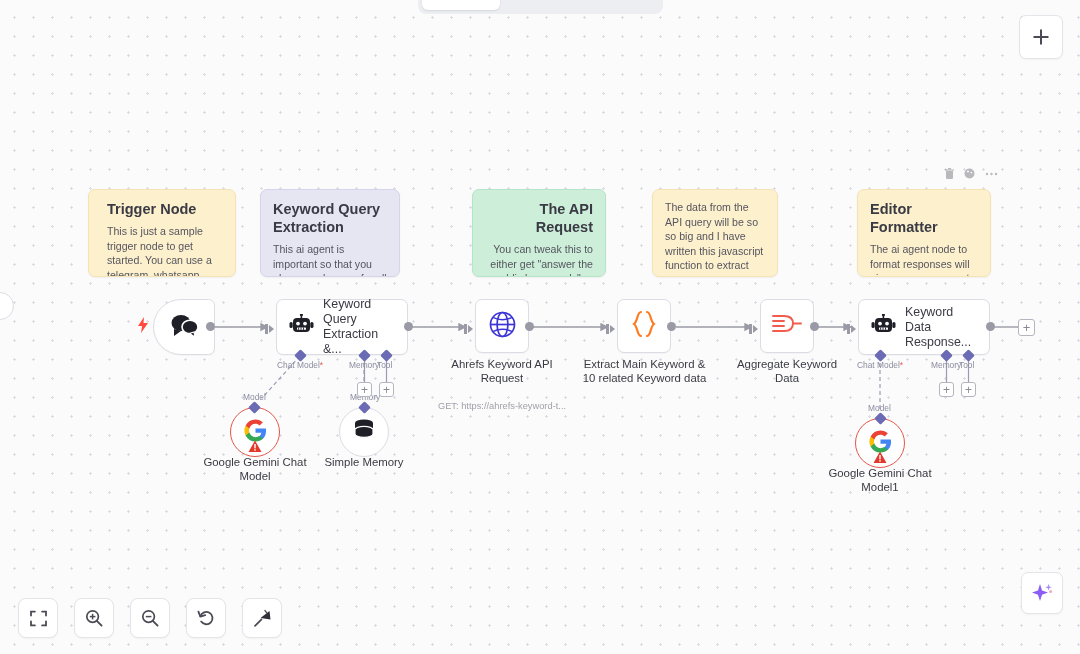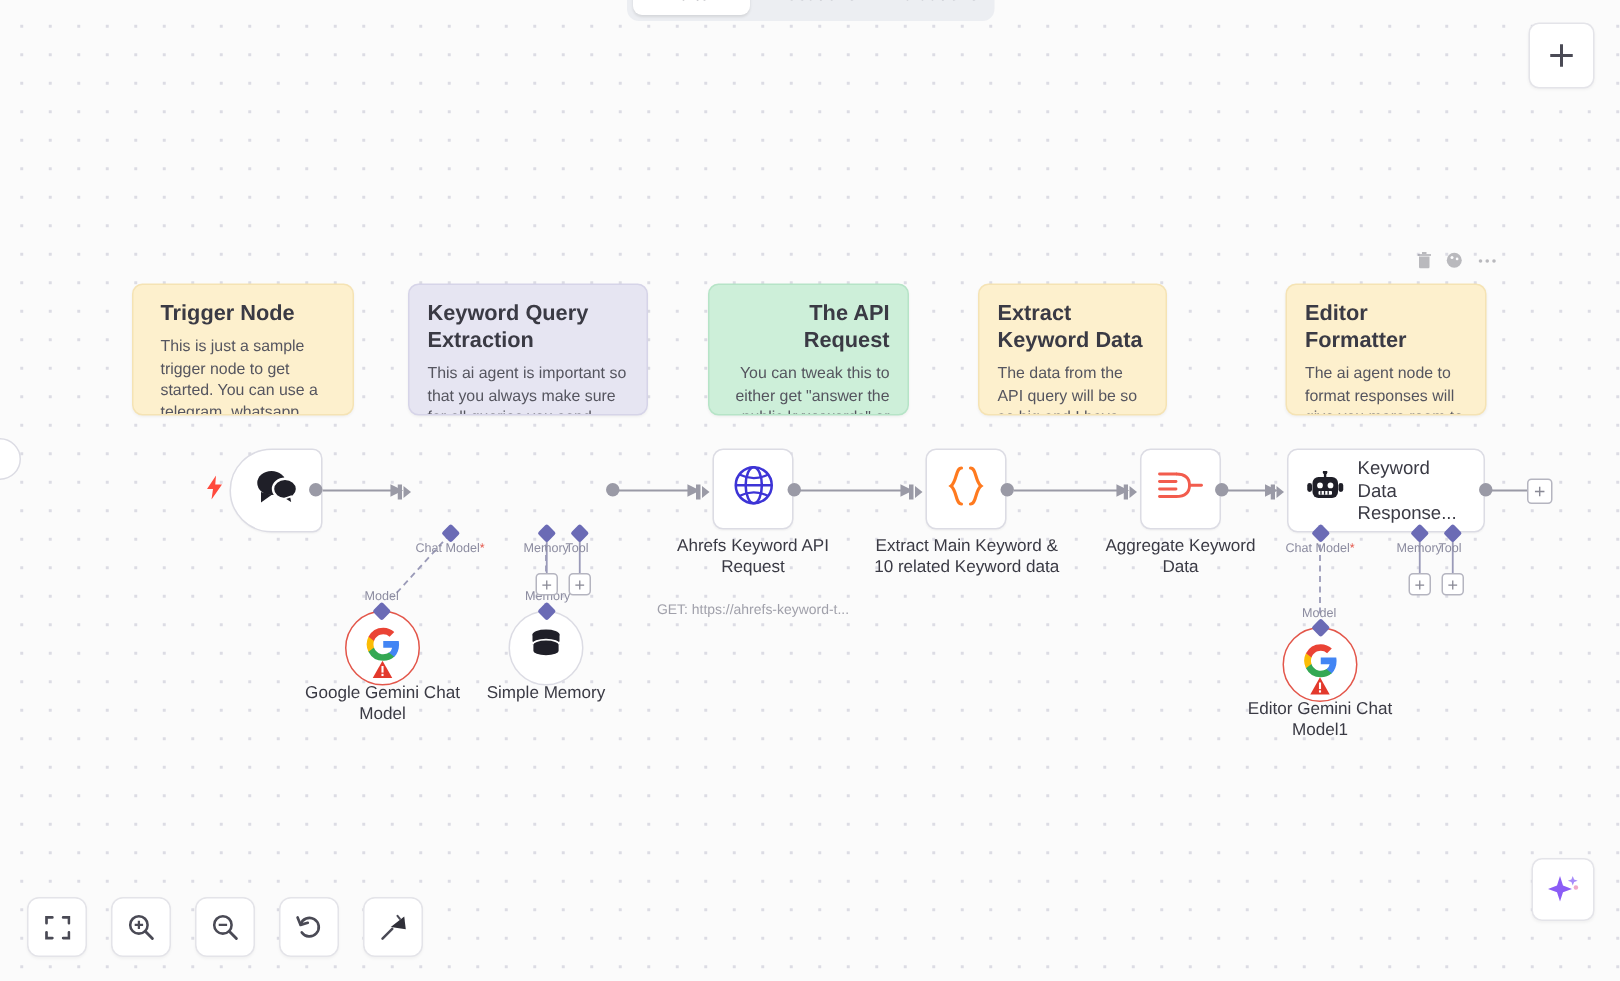--- a/index.html
+++ b/index.html
@@ -302,7 +302,7 @@
     <div class="s-body">This is just a sample trigger node to get started. You can use a telegram, whatsapp, webhook node etc, to get the keyword queried.</div>
   </div>
 
-  <div class="sticky sticky-purple" style="left:272px; top:189px; width:160px; height:88px;">
+  <div class="sticky sticky-purple" style="left:260px; top:189px; width:140px; height:88px;">
     <div class="s-title">Keyword Query Extraction</div>
     <div class="s-body">This ai agent is important so that you always make sure for all queries you send, only the keyword phrase will be passed</div>
   </div>

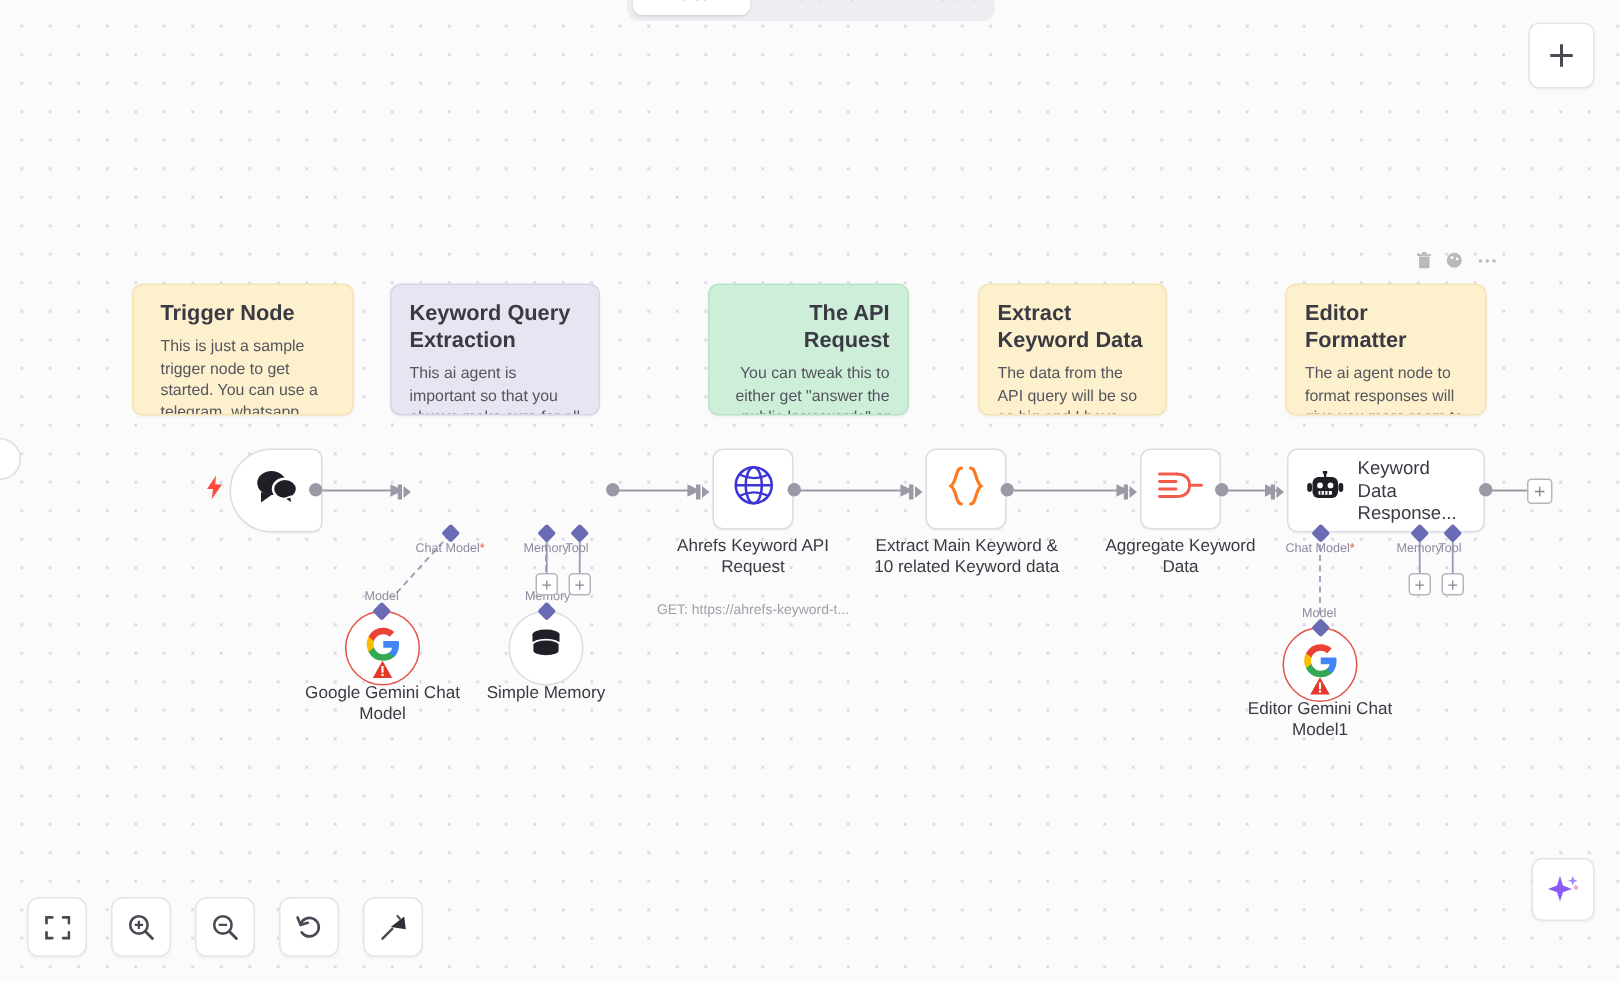--- a/index.html
+++ b/index.html
@@ -313,7 +313,6 @@
   </div>
 
   <div class="sticky sticky-yellow" style="left:652px; top:189px; width:126px; height:88px;">
-    <div class="s-title">Extract Keyword Data</div>
     <div class="s-body">The data from the API query will be so so big and I have written this javascript function to extract the most important bits.</div>
   </div>
 

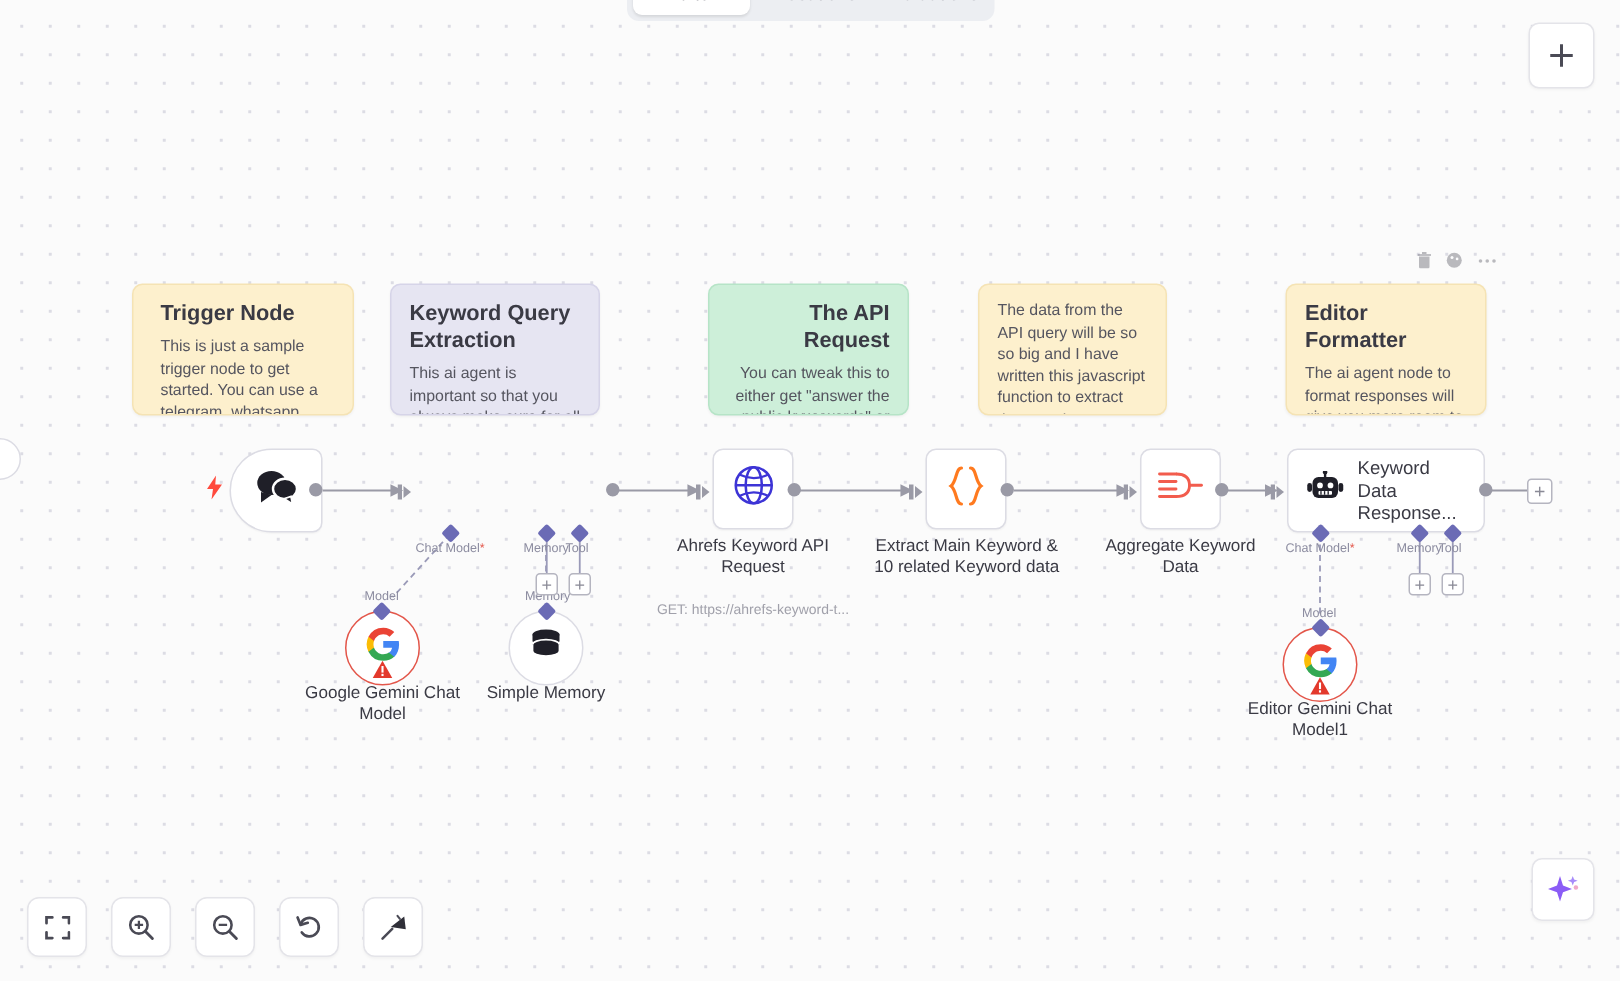--- a/index.html
+++ b/index.html
@@ -362,83 +362,7 @@
   </div>
   <div class="dot" style="left:206px; top:322px;"></div>
 
-  <div class="arrow-in" style="left:265px; top:321px;">
-    <svg width="10" height="12" viewBox="0 0 10 12">
-        <rect x="0" y="1" width="3" height="10" fill="#9a9aa6"></rect>
-        <path d="M4,2 L9,6 L4,10 z" fill="#9a9aa6"></path>
-      </svg>
-  </div>
-  <div class="dot" style="left:404px; top:322px;"></div>
-
-  <div class="diamond" style="left:296px; top:351px;"></div>
-  <div class="diamond" style="left:360px; top:351px;"></div>
-  <div class="diamond" style="left:382px; top:351px;"></div>
-  <div class="port-label" style="left:277px; top:360px;"><span>Chat Model</span><span class="req">*</span></div>
-  <div class="port-label" style="left:349px; top:360px;">Memory</div>
-  <div class="port-label" style="left:377px; top:360px;">Tool</div>
-  <div class="plus-box" style="left:357px; top:382px;">+</div>
-  <div class="plus-box" style="left:379px; top:382px;">+</div>
-
-  <div class="node node-square" style="left:475px; top:299px;">
-    <span>
-      <svg width="27" height="27" viewBox="0 0 27 27">
-        <circle cx="13.5" cy="13.5" r="12" fill="none" stroke="#3d34d6" stroke-width="1.7"></circle>
-        <ellipse cx="13.5" cy="13.5" rx="5.4" ry="12" fill="none" stroke="#3d34d6" stroke-width="1.7"></ellipse>
-        <line x1="1.5" y1="13.5" x2="25.5" y2="13.5" stroke="#3d34d6" stroke-width="1.7"></line>
-        <path d="M3.8 6.4 Q13.5 11 23.2 6.4" fill="none" stroke="#3d34d6" stroke-width="1.5"></path>
-        <path d="M3.8 20.6 Q13.5 16 23.2 20.6" fill="none" stroke="#3d34d6" stroke-width="1.5"></path>
-      </svg>
-    </span>
-  </div>
-  <div class="arrow-in" style="left:464px; top:321px;">
-    <svg width="10" height="12" viewBox="0 0 10 12">
-        <rect x="0" y="1" width="3" height="10" fill="#9a9aa6"></rect>
-        <path d="M4,2 L9,6 L4,10 z" fill="#9a9aa6"></path>
-      </svg>
-  </div>
-  <div class="dot" style="left:525px; top:322px;"></div>
-  <div class="node-caption" style="left:446px; top:358px; width:112px;">Ahrefs Keyword API Request</div>
-  <div class="node-sub" style="left:436px; top:381px; width:132px;margin-top:20px;">GET: https://ahrefs-keyword-t...</div>
-
-  <div class="node node-square" style="left:617px; top:299px;">
-    <span>
-      <svg width="26" height="28" viewBox="0 0 26 28">
-        <path d="M10 2 C6 2 7 11 3 14 C7 17 6 26 10 26" fill="none" stroke="#ff7a1f" stroke-width="2.1" stroke-linecap="round"></path>
-        <path d="M16 2 C20 2 19 11 23 14 C19 17 20 26 16 26" fill="none" stroke="#ff7a1f" stroke-width="2.1" stroke-linecap="round"></path>
-      </svg>
-    </span>
-  </div>
-  <div class="arrow-in" style="left:606px; top:321px;">
-    <svg width="10" height="12" viewBox="0 0 10 12">
-        <rect x="0" y="1" width="3" height="10" fill="#9a9aa6"></rect>
-        <path d="M4,2 L9,6 L4,10 z" fill="#9a9aa6"></path>
-      </svg>
-  </div>
-  <div class="dot" style="left:667px; top:322px;"></div>
-  <div class="node-caption" style="left:578px; top:358px; width:133px;">Extract Main Keyword &amp; 10 related Keyword data</div>
-
-  <div class="node node-square" style="left:760px; top:299px;">
-    <span>
-      <svg width="30" height="24" viewBox="0 0 30 24">
-        <line x1="1" y1="4" x2="12" y2="4" stroke="#f25c4d" stroke-width="1.9" stroke-linecap="round"></line>
-        <line x1="1" y1="9" x2="12" y2="9" stroke="#f25c4d" stroke-width="1.9" stroke-linecap="round"></line>
-        <line x1="1" y1="14" x2="12" y2="14" stroke="#f25c4d" stroke-width="1.9" stroke-linecap="round"></line>
-        <line x1="1" y1="19" x2="12" y2="19" stroke="#f25c4d" stroke-width="1.9" stroke-linecap="round"></line>
-        <path d="M12 4 Q21 4 21 11.5 Q21 19 12 19" fill="none" stroke="#f25c4d" stroke-width="1.9"></path>
-        <line x1="21" y1="11.5" x2="29" y2="11.5" stroke="#f25c4d" stroke-width="1.9" stroke-linecap="round"></line>
-      </svg>
-    </span>
-  </div>
-  <div class="arrow-in" style="left:749px; top:321px;">
-    <svg width="10" height="12" viewBox="0 0 10 12">
-        <rect x="0" y="1" width="3" height="10" fill="#9a9aa6"></rect>
-        <path d="M4,2 L9,6 L4,10 z" fill="#9a9aa6"></path>
-      </svg>
-  </div>
-  <div class="dot" style="left:810px; top:322px;"></div>
-  <div class="node-caption" style="left:730px; top:358px; width:114px;">Aggregate Keyword Data</div>
-
-  <div class="node node-agent" style="left:858px; top:299px; width:132px;">
+  <div class="node node-agent" style="left:276px; top:299px; width:132px;">
     <span>
       <svg width="25" height="22" viewBox="0 0 25 22">
         <rect x="4" y="4" width="17" height="14" rx="4" fill="#1f1f28"></rect>
@@ -454,6 +378,100 @@
         <rect x="14" y="13.4" width="0.9" height="2.4" fill="#1f1f28"></rect>
       </svg>
     </span>
+    <span class="agent-label">Keyword Query Extraction &amp;...</span>
+  </div>
+  <div class="arrow-in" style="left:265px; top:321px;">
+    <svg width="10" height="12" viewBox="0 0 10 12">
+        <rect x="0" y="1" width="3" height="10" fill="#9a9aa6"></rect>
+        <path d="M4,2 L9,6 L4,10 z" fill="#9a9aa6"></path>
+      </svg>
+  </div>
+  <div class="dot" style="left:404px; top:322px;"></div>
+
+  <div class="diamond" style="left:296px; top:351px;"></div>
+  <div class="diamond" style="left:360px; top:351px;"></div>
+  <div class="diamond" style="left:382px; top:351px;"></div>
+  <div class="port-label" style="left:277px; top:360px;"><span>Chat Model</span><span class="req">*</span></div>
+  <div class="port-label" style="left:349px; top:360px;">Memory</div>
+  <div class="port-label" style="left:377px; top:360px;">Tool</div>
+  <div class="plus-box" style="left:357px; top:382px;">+</div>
+  <div class="plus-box" style="left:379px; top:382px;">+</div>
+
+  <div class="node node-square" style="left:475px; top:299px;">
+    <span>
+      <svg width="27" height="27" viewBox="0 0 27 27">
+        <circle cx="13.5" cy="13.5" r="12" fill="none" stroke="#3d34d6" stroke-width="1.7"></circle>
+        <ellipse cx="13.5" cy="13.5" rx="5.4" ry="12" fill="none" stroke="#3d34d6" stroke-width="1.7"></ellipse>
+        <line x1="1.5" y1="13.5" x2="25.5" y2="13.5" stroke="#3d34d6" stroke-width="1.7"></line>
+        <path d="M3.8 6.4 Q13.5 11 23.2 6.4" fill="none" stroke="#3d34d6" stroke-width="1.5"></path>
+        <path d="M3.8 20.6 Q13.5 16 23.2 20.6" fill="none" stroke="#3d34d6" stroke-width="1.5"></path>
+      </svg>
+    </span>
+  </div>
+  <div class="arrow-in" style="left:464px; top:321px;">
+    <svg width="10" height="12" viewBox="0 0 10 12">
+        <rect x="0" y="1" width="3" height="10" fill="#9a9aa6"></rect>
+        <path d="M4,2 L9,6 L4,10 z" fill="#9a9aa6"></path>
+      </svg>
+  </div>
+  <div class="dot" style="left:525px; top:322px;"></div>
+  <div class="node-caption" style="left:446px; top:358px; width:112px;">Ahrefs Keyword API Request</div>
+  <div class="node-sub" style="left:436px; top:381px; width:132px;margin-top:20px;">GET: https://ahrefs-keyword-t...</div>
+
+  <div class="node node-square" style="left:617px; top:299px;">
+    <span>
+      <svg width="26" height="28" viewBox="0 0 26 28">
+        <path d="M10 2 C6 2 7 11 3 14 C7 17 6 26 10 26" fill="none" stroke="#ff7a1f" stroke-width="2.1" stroke-linecap="round"></path>
+        <path d="M16 2 C20 2 19 11 23 14 C19 17 20 26 16 26" fill="none" stroke="#ff7a1f" stroke-width="2.1" stroke-linecap="round"></path>
+      </svg>
+    </span>
+  </div>
+  <div class="arrow-in" style="left:606px; top:321px;">
+    <svg width="10" height="12" viewBox="0 0 10 12">
+        <rect x="0" y="1" width="3" height="10" fill="#9a9aa6"></rect>
+        <path d="M4,2 L9,6 L4,10 z" fill="#9a9aa6"></path>
+      </svg>
+  </div>
+  <div class="dot" style="left:667px; top:322px;"></div>
+  <div class="node-caption" style="left:578px; top:358px; width:133px;">Extract Main Keyword &amp; 10 related Keyword data</div>
+
+  <div class="node node-square" style="left:760px; top:299px;">
+    <span>
+      <svg width="30" height="24" viewBox="0 0 30 24">
+        <line x1="1" y1="4" x2="12" y2="4" stroke="#f25c4d" stroke-width="1.9" stroke-linecap="round"></line>
+        <line x1="1" y1="9" x2="12" y2="9" stroke="#f25c4d" stroke-width="1.9" stroke-linecap="round"></line>
+        <line x1="1" y1="14" x2="12" y2="14" stroke="#f25c4d" stroke-width="1.9" stroke-linecap="round"></line>
+        <line x1="1" y1="19" x2="12" y2="19" stroke="#f25c4d" stroke-width="1.9" stroke-linecap="round"></line>
+        <path d="M12 4 Q21 4 21 11.5 Q21 19 12 19" fill="none" stroke="#f25c4d" stroke-width="1.9"></path>
+        <line x1="21" y1="11.5" x2="29" y2="11.5" stroke="#f25c4d" stroke-width="1.9" stroke-linecap="round"></line>
+      </svg>
+    </span>
+  </div>
+  <div class="arrow-in" style="left:749px; top:321px;">
+    <svg width="10" height="12" viewBox="0 0 10 12">
+        <rect x="0" y="1" width="3" height="10" fill="#9a9aa6"></rect>
+        <path d="M4,2 L9,6 L4,10 z" fill="#9a9aa6"></path>
+      </svg>
+  </div>
+  <div class="dot" style="left:810px; top:322px;"></div>
+  <div class="node-caption" style="left:730px; top:358px; width:114px;">Aggregate Keyword Data</div>
+
+  <div class="node node-agent" style="left:858px; top:299px; width:132px;">
+    <span>
+      <svg width="25" height="22" viewBox="0 0 25 22">
+        <rect x="4" y="4" width="17" height="14" rx="4" fill="#1f1f28"></rect>
+        <rect x="0.5" y="8" width="3.2" height="6" rx="1.6" fill="#1f1f28"></rect>
+        <rect x="21.3" y="8" width="3.2" height="6" rx="1.6" fill="#1f1f28"></rect>
+        <rect x="11.6" y="0" width="1.6" height="4" fill="#1f1f28"></rect>
+        <circle cx="12.4" cy="0.8" r="1.5" fill="#1f1f28"></circle>
+        <circle cx="9" cy="9.6" r="1.9" fill="#ffffff"></circle>
+        <circle cx="16" cy="9.6" r="1.9" fill="#ffffff"></circle>
+        <rect x="8" y="13.4" width="9" height="2.4" rx="0.6" fill="#ffffff"></rect>
+        <rect x="9.2" y="13.4" width="0.9" height="2.4" fill="#1f1f28"></rect>
+        <rect x="11.6" y="13.4" width="0.9" height="2.4" fill="#1f1f28"></rect>
+        <rect x="14" y="13.4" width="0.9" height="2.4" fill="#1f1f28"></rect>
+      </svg>
+    </span>
     <span class="agent-label">Keyword Data Response...</span>
   </div>
   <div class="arrow-in" style="left:847px; top:321px;">

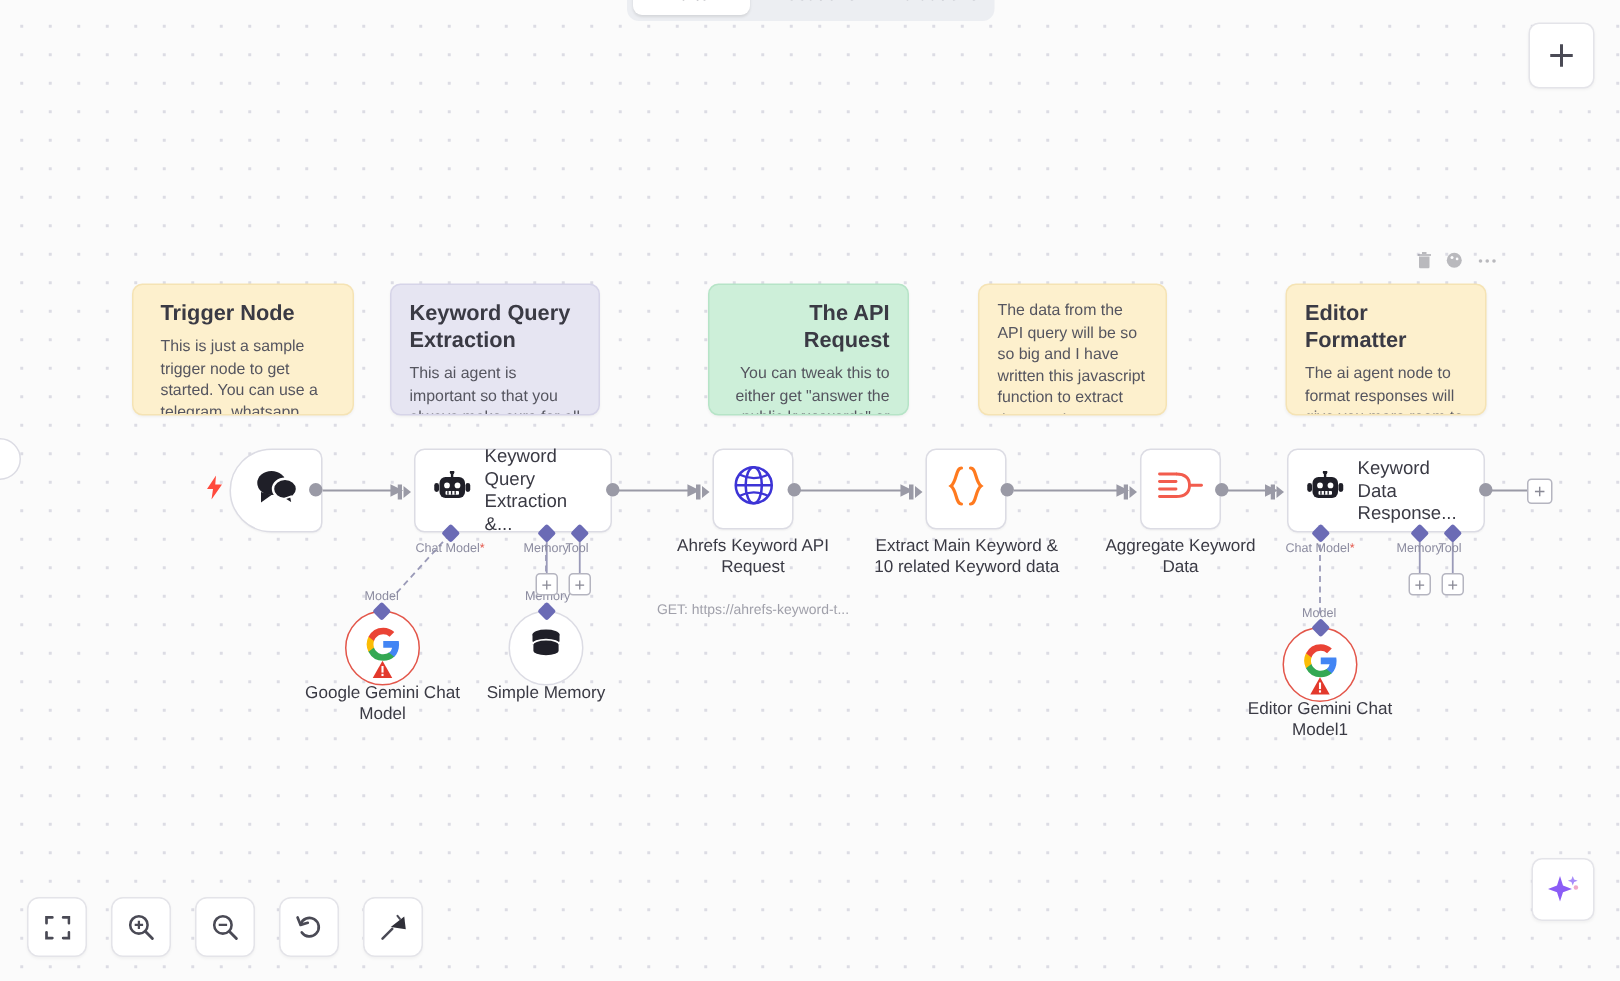--- a/index.html
+++ b/index.html
@@ -546,7 +546,7 @@
         </svg>
     </span>
   </div>
-  <div class="node-caption" style="left:824px; top:467px; width:112px;">Editor Gemini Chat Model1</div>
+  <div class="node-caption" style="left:824px; top:467px; width:112px;">Google Gemini Chat Model1</div>
 
   <div class="canvas-btn" id="add-node-btn">
     <svg width="18" height="18" viewBox="0 0 18 18">

